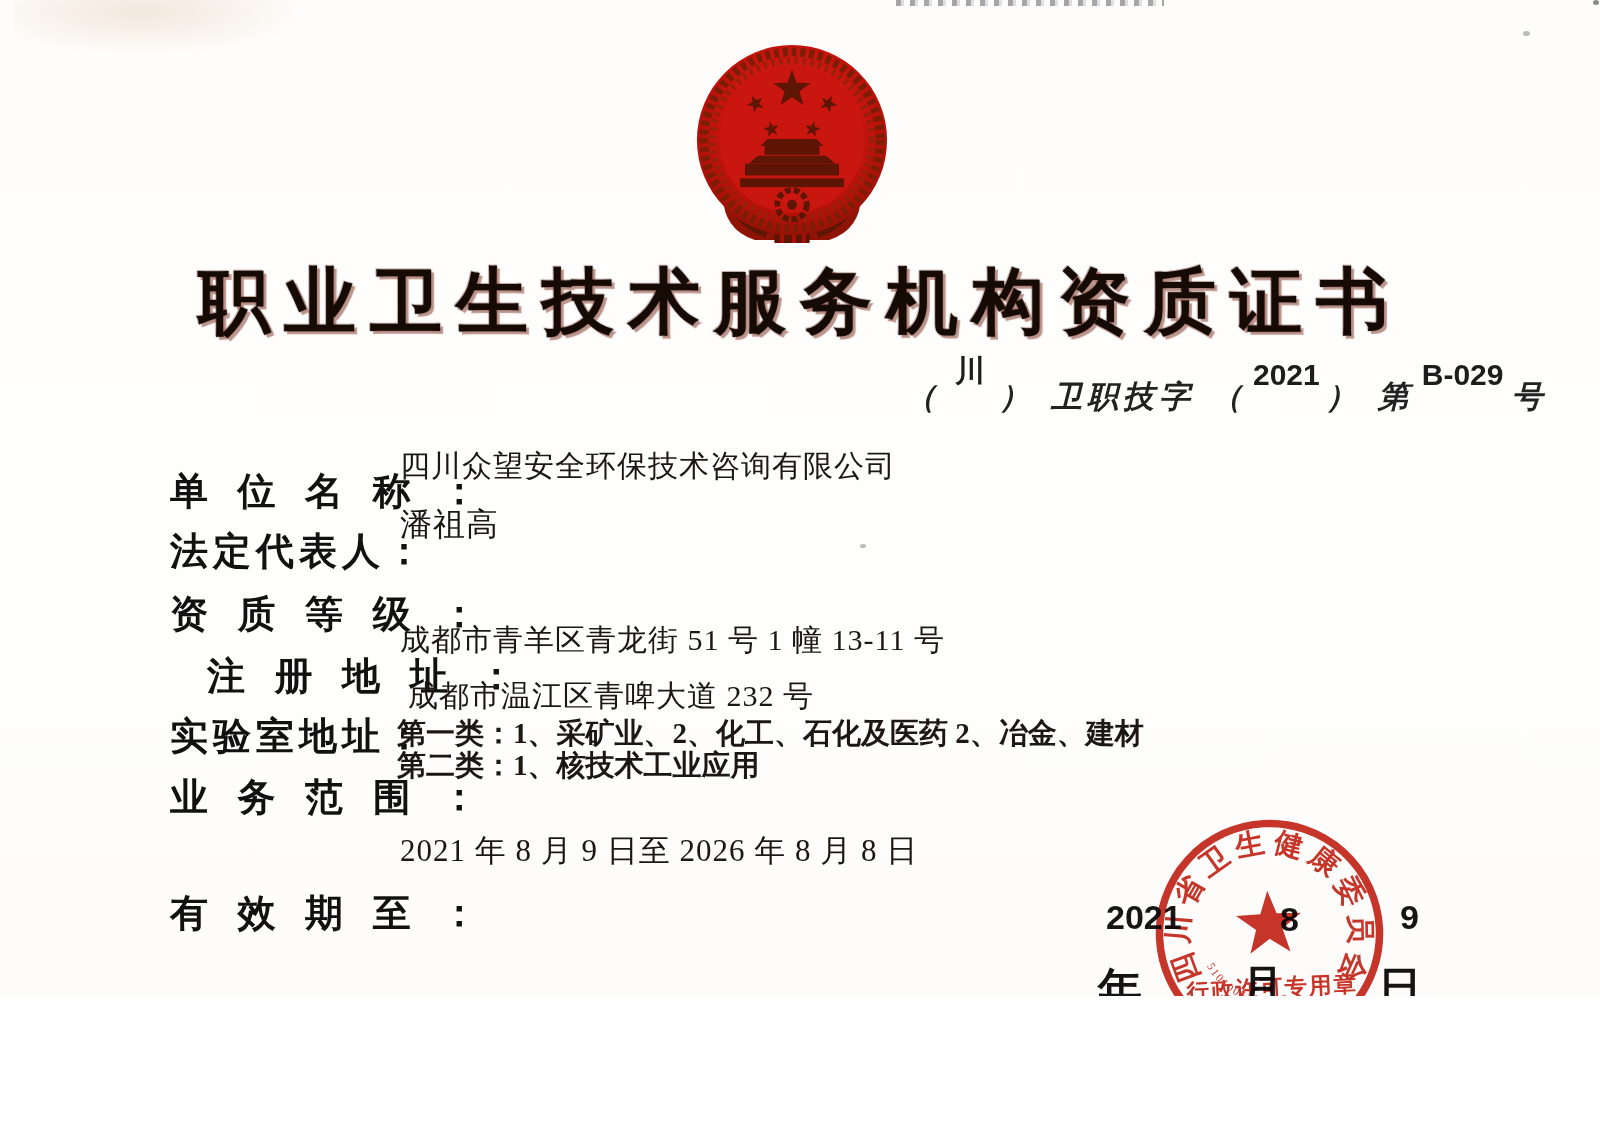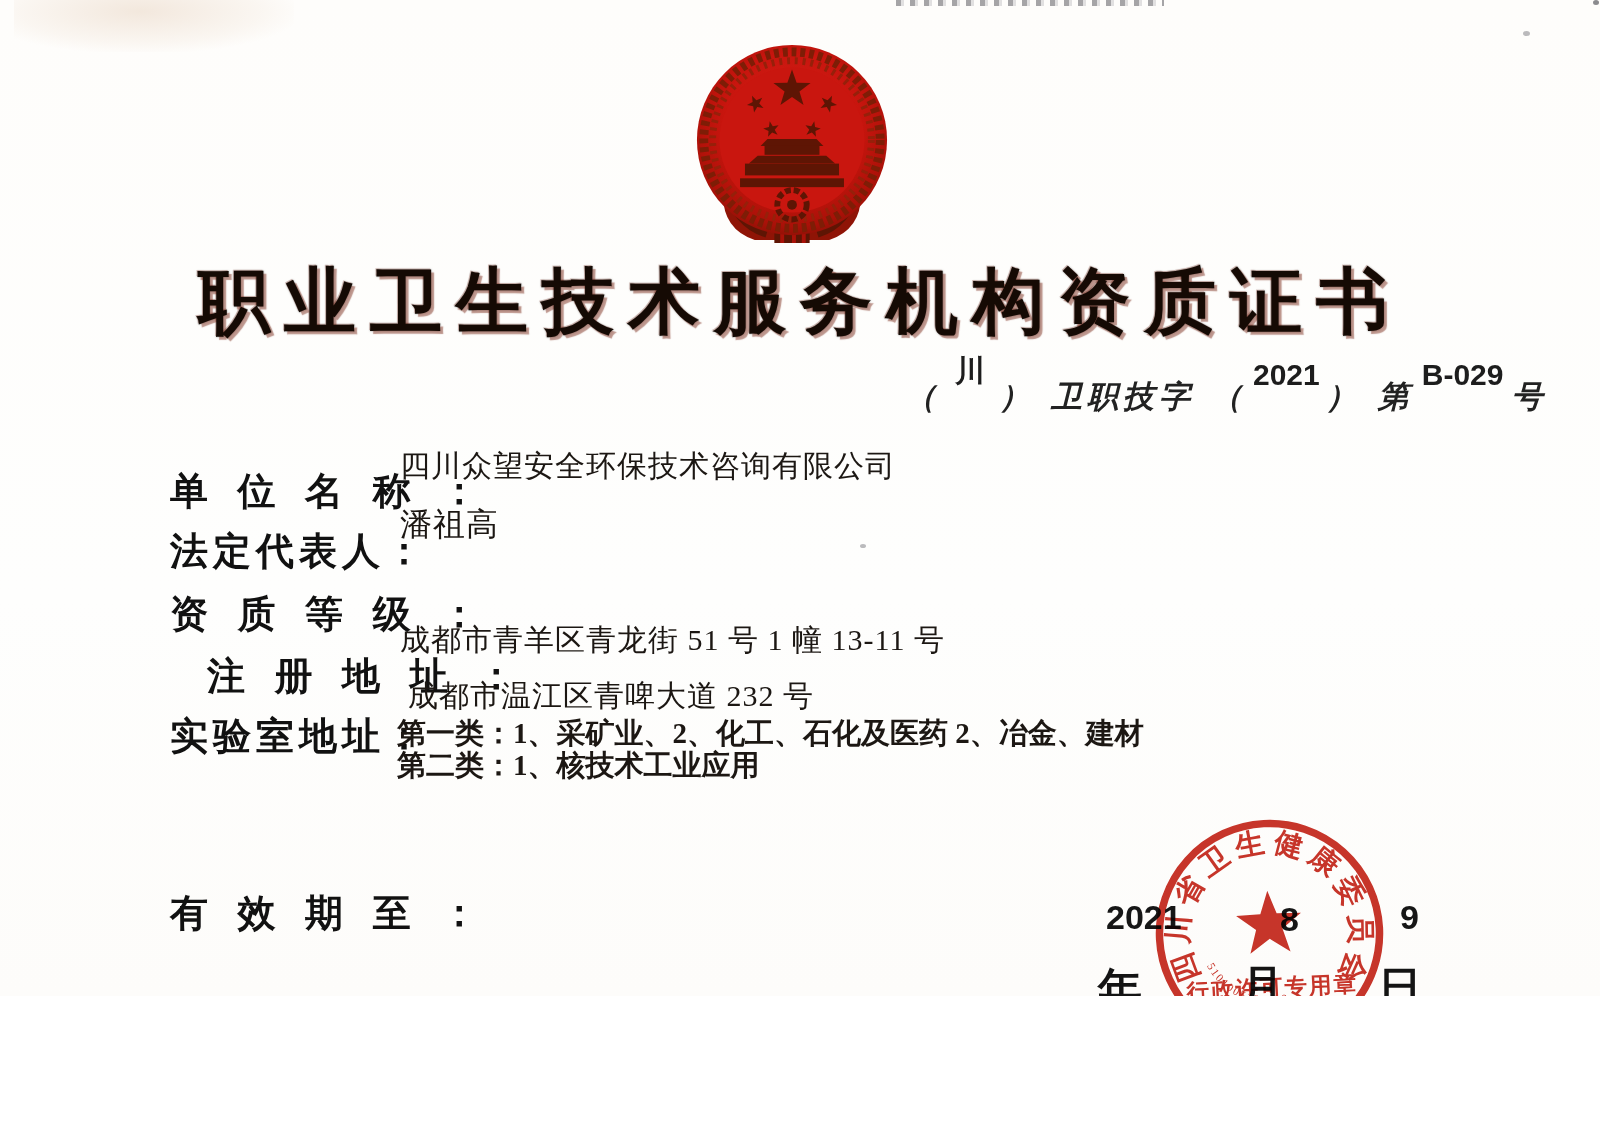--- a/index.html
+++ b/index.html
@@ -139,6 +139,7 @@
   <div class="flabel" style="top:589px;">资 质 等 级 ：</div>
   <div class="flabel" style="top:651px;margin-left:37px;">注 册 地 址 ：</div>
   <div class="flabel" style="top:711px;">实验室地址：</div>
+  <div class="flabel" style="top:772px;">业 务 范 围 ：</div>
   <div class="flabel" style="top:888px;">有 效 期 至 ：</div>
 
   <div class="fvalue" style="left:400px;top:446px;">四川众望安全环保技术咨询有限公司</div>

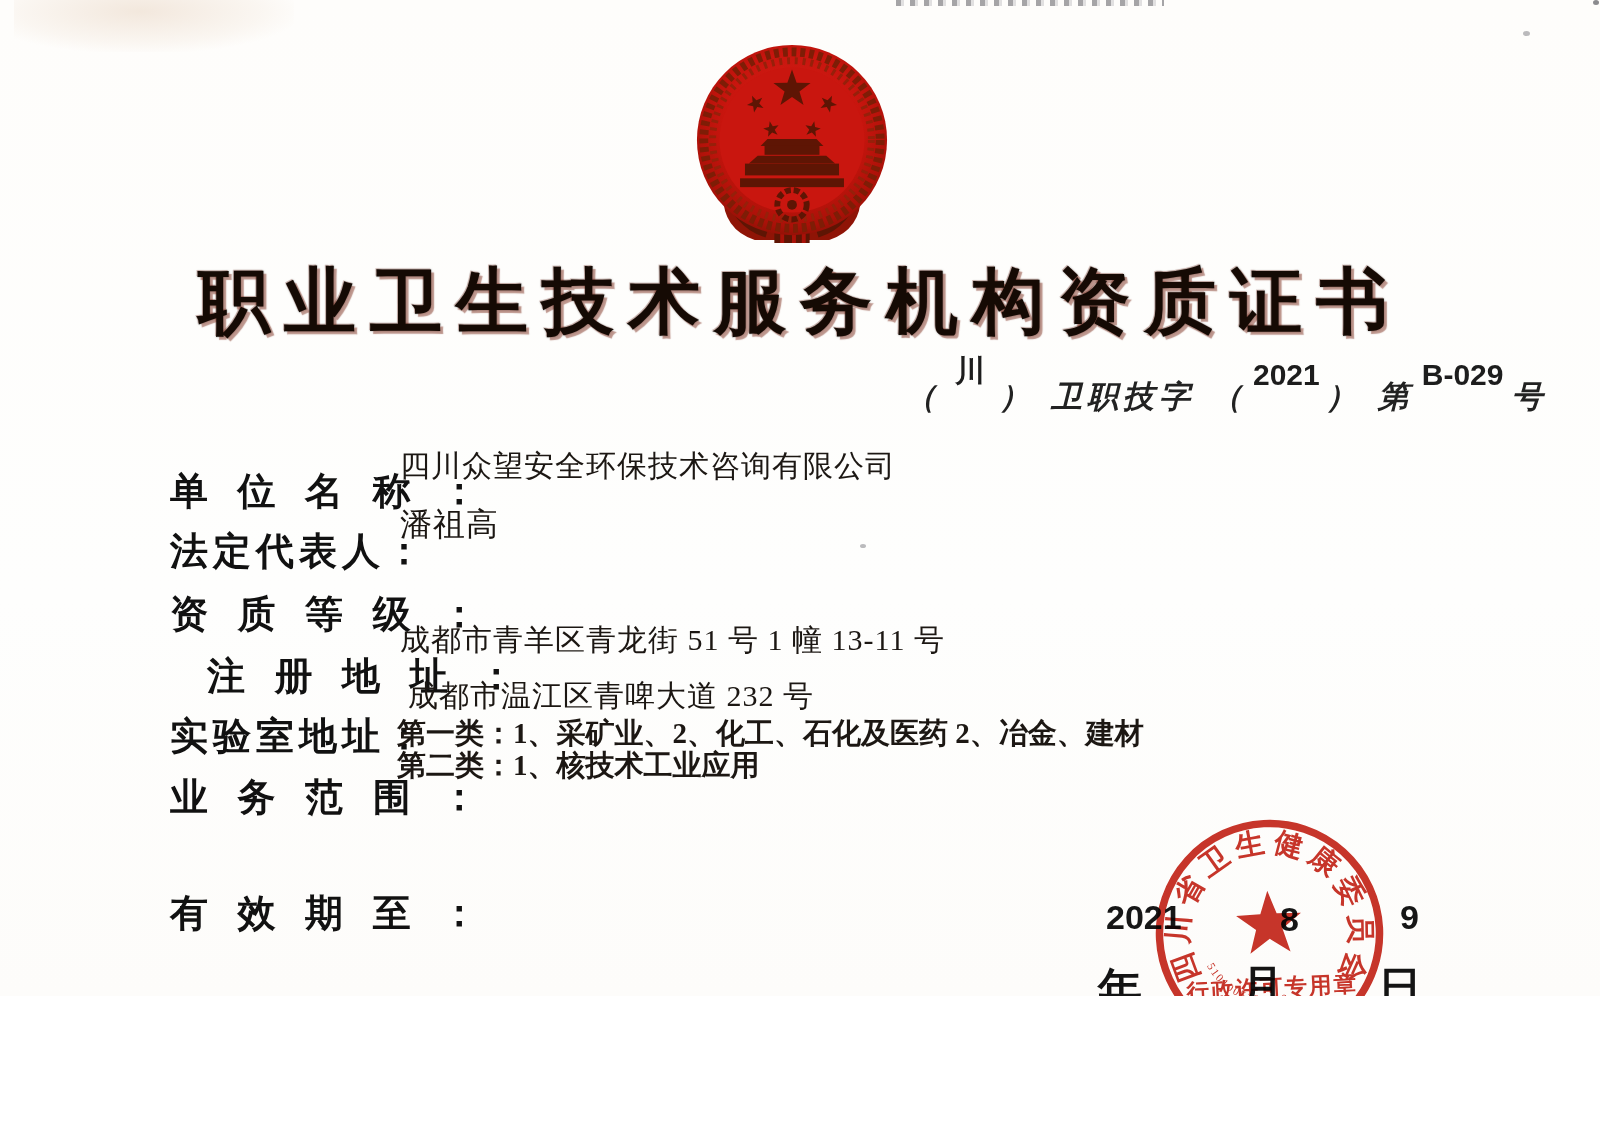--- a/index.html
+++ b/index.html
@@ -153,6 +153,7 @@
     <div>第二类：1、核技术工业应用</div>
   </div>
 
+  <div class="fvalue validity" style="left:400px;top:830px;">2021 年 8 月 9 日至 2026 年 8 月 8 日</div>
 
   <div class="date-num" style="left:1106px;top:898px;">2021</div>
   <div class="date-num" style="left:1280px;top:900px;">8</div>

